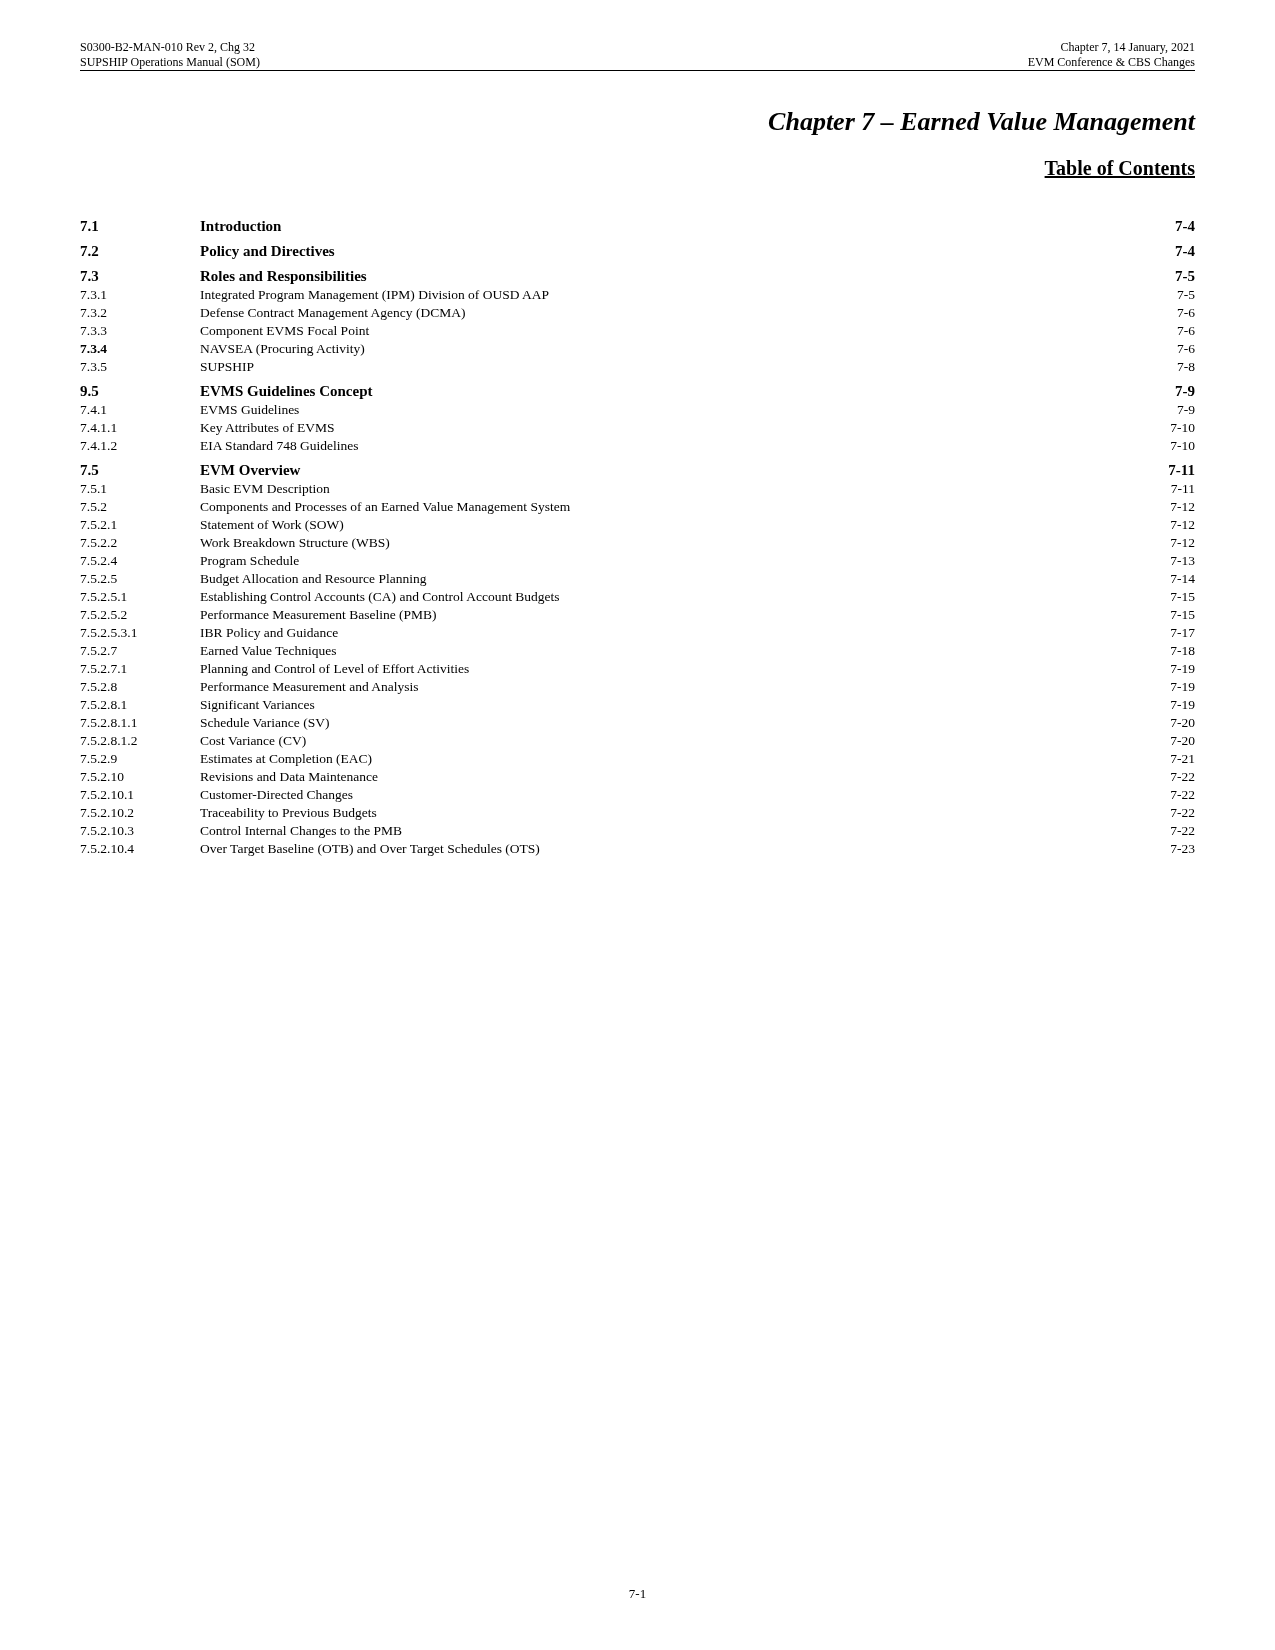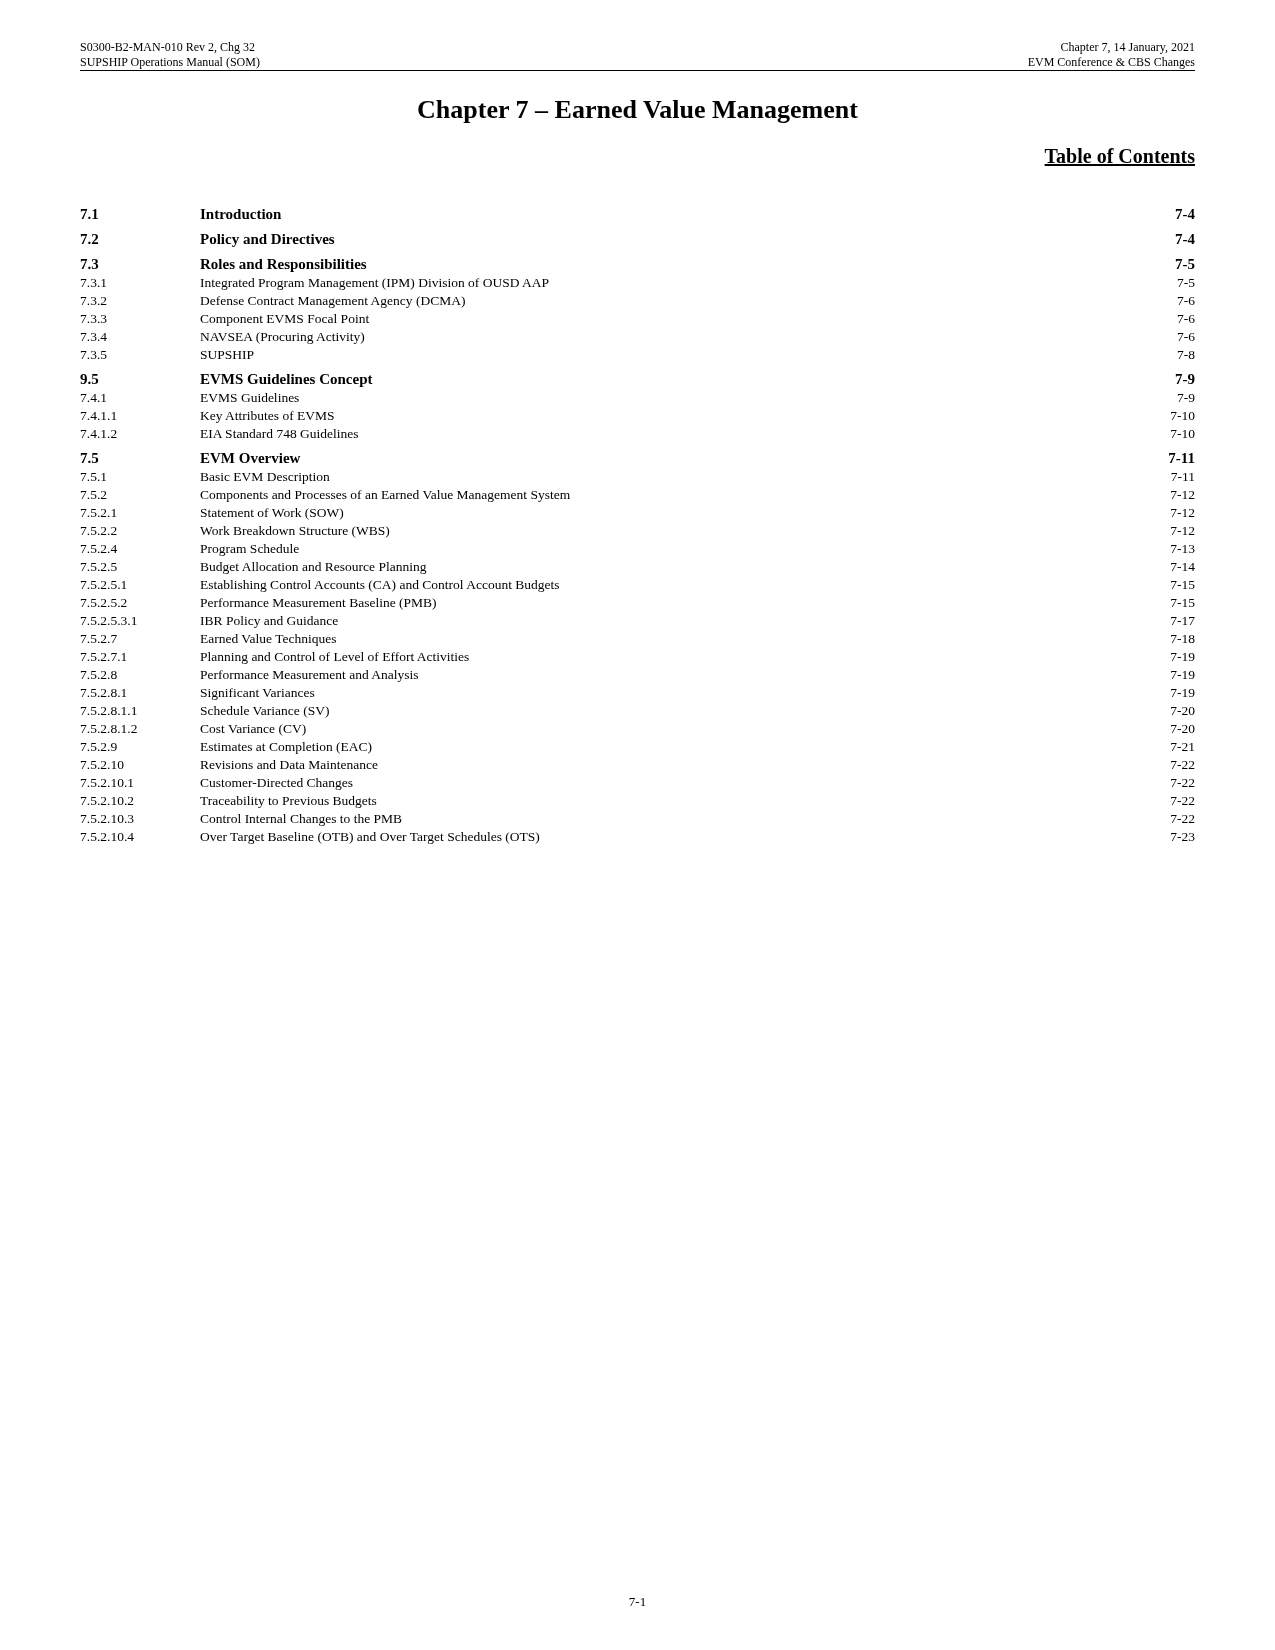--- a/index.html
+++ b/index.html
@@ -47,11 +47,12 @@
     }
 
     .chapter-title {
-      text-align: center;
-      margin-top: 24px;
+      text-align: right;
+      margin-top: 36px;
       margin-bottom: 20px;
       font-size: 26px;
       font-weight: bold;
+      font-style: italic;
     }
 
     .toc-title {

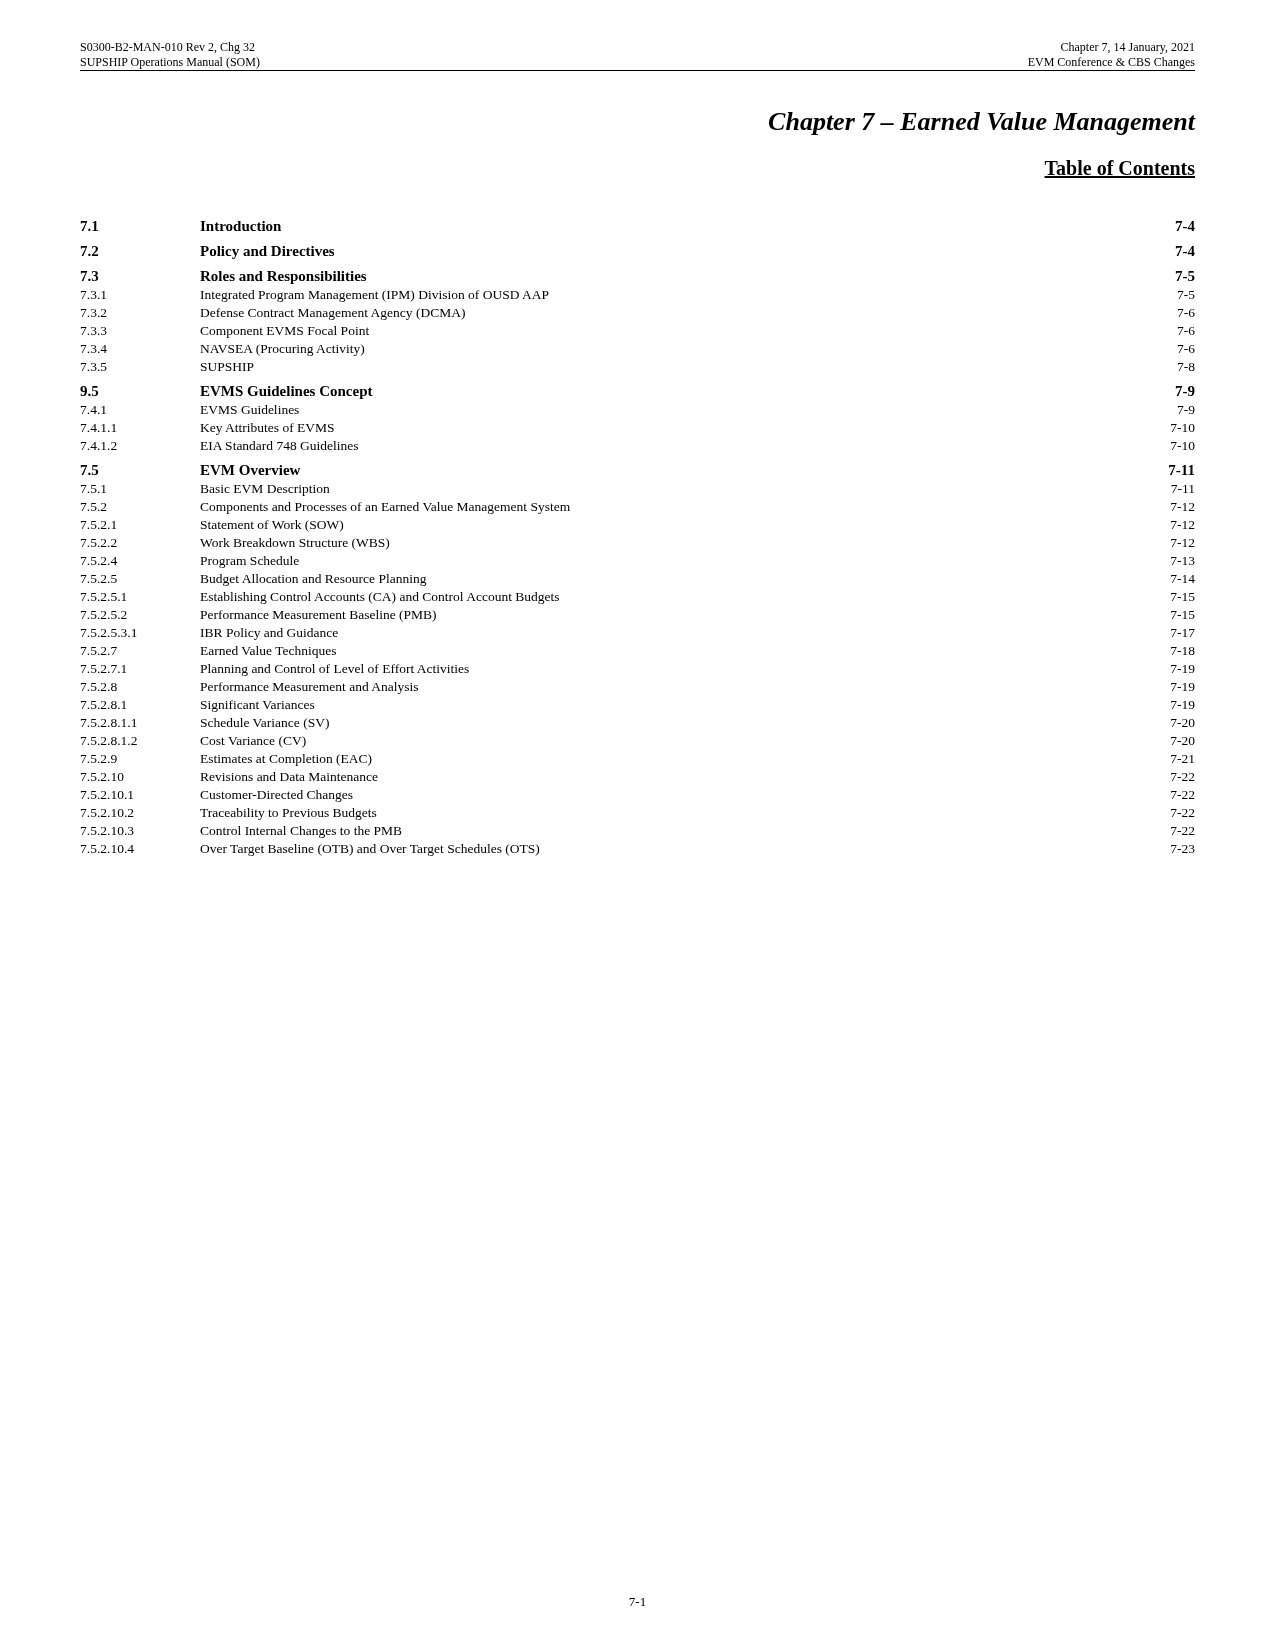--- a/index.html
+++ b/index.html
@@ -197,7 +197,7 @@
           <td class="toc-page">7-6</td>
         </tr>
         <tr>
-          <td class="toc-subsection" style="width: 120px;">7.3.4</td>
+          <td class="toc-subsection" style="width: 120px; font-weight: bold;">7.3.4</td>
           <td class="toc-subsection">NAVSEA (Procuring Activity)</td>
           <td class="toc-page">7-6</td>
         </tr>

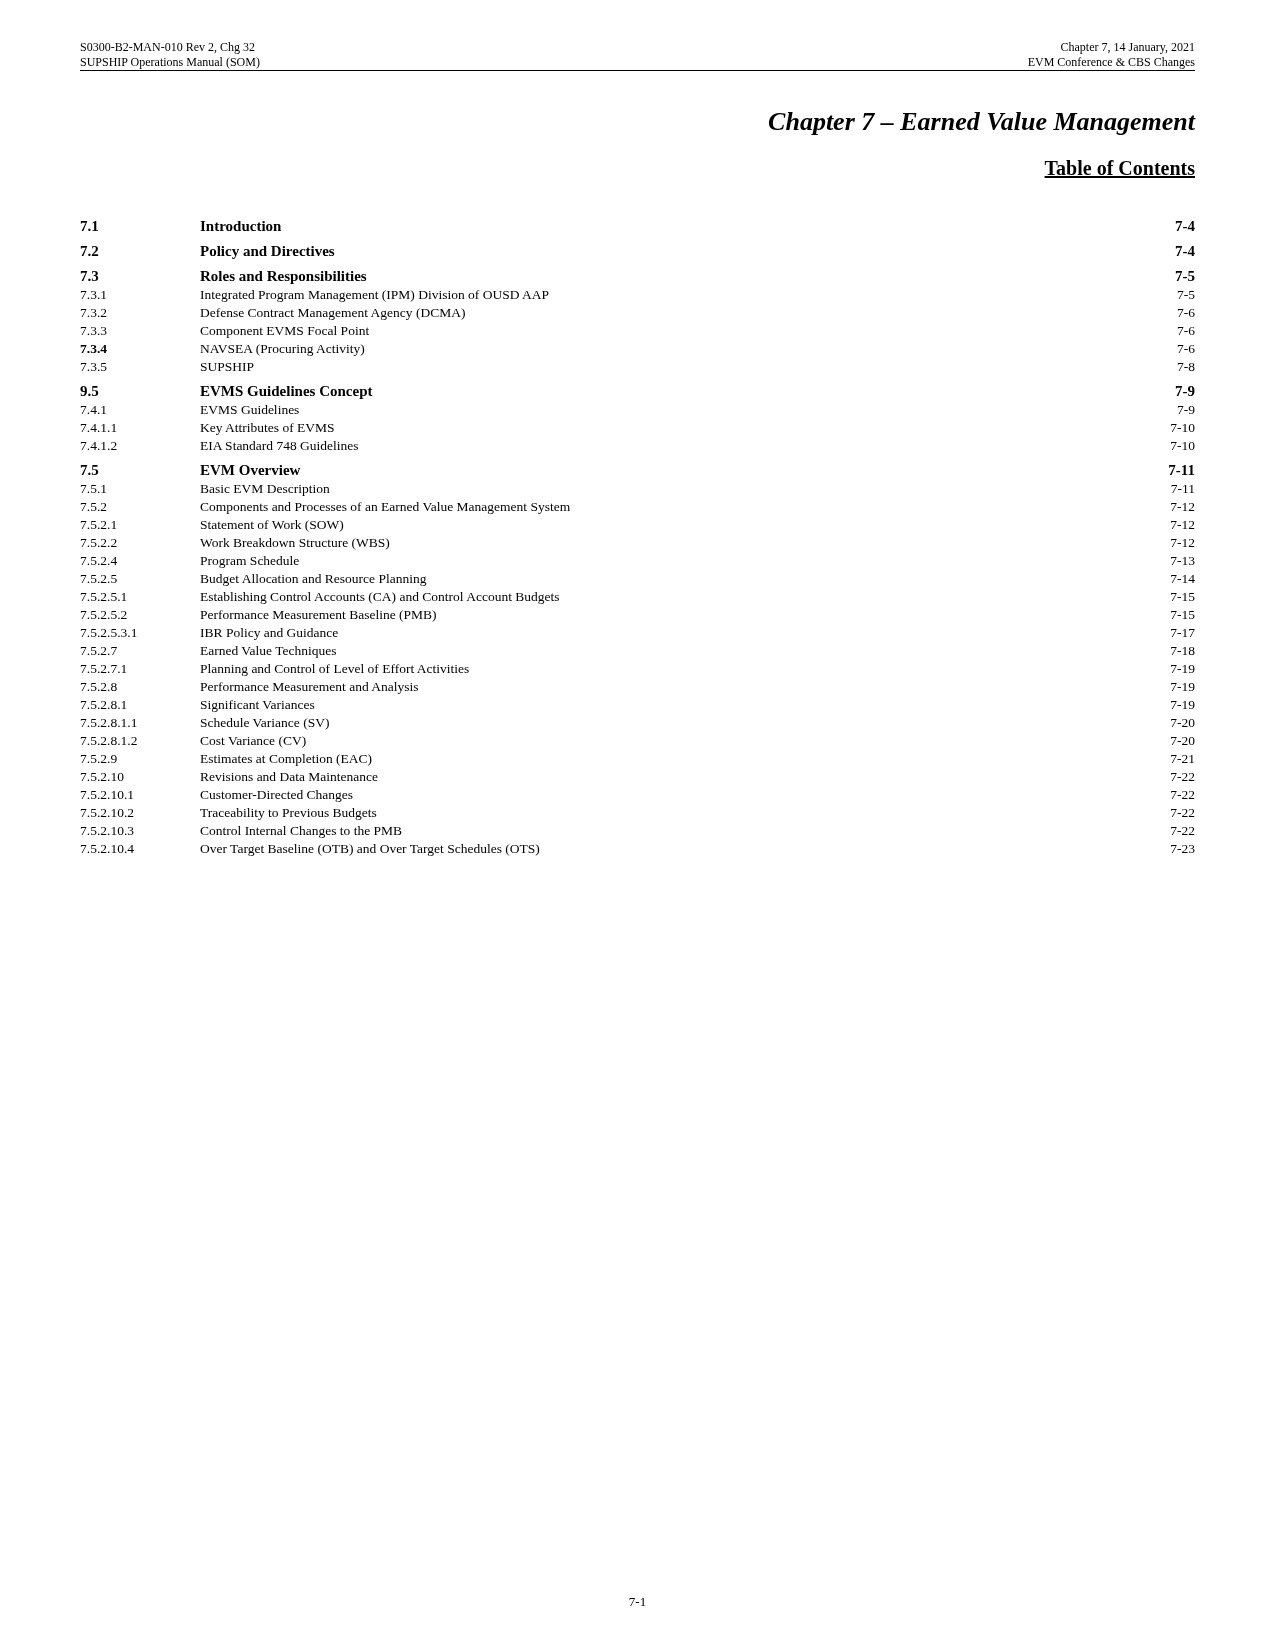--- a/index.html
+++ b/index.html
@@ -131,7 +131,7 @@
 
     .footer {
       position: absolute;
-      bottom: 40px;
+      bottom: 48px;
       left: 0;
       right: 0;
       text-align: center;

